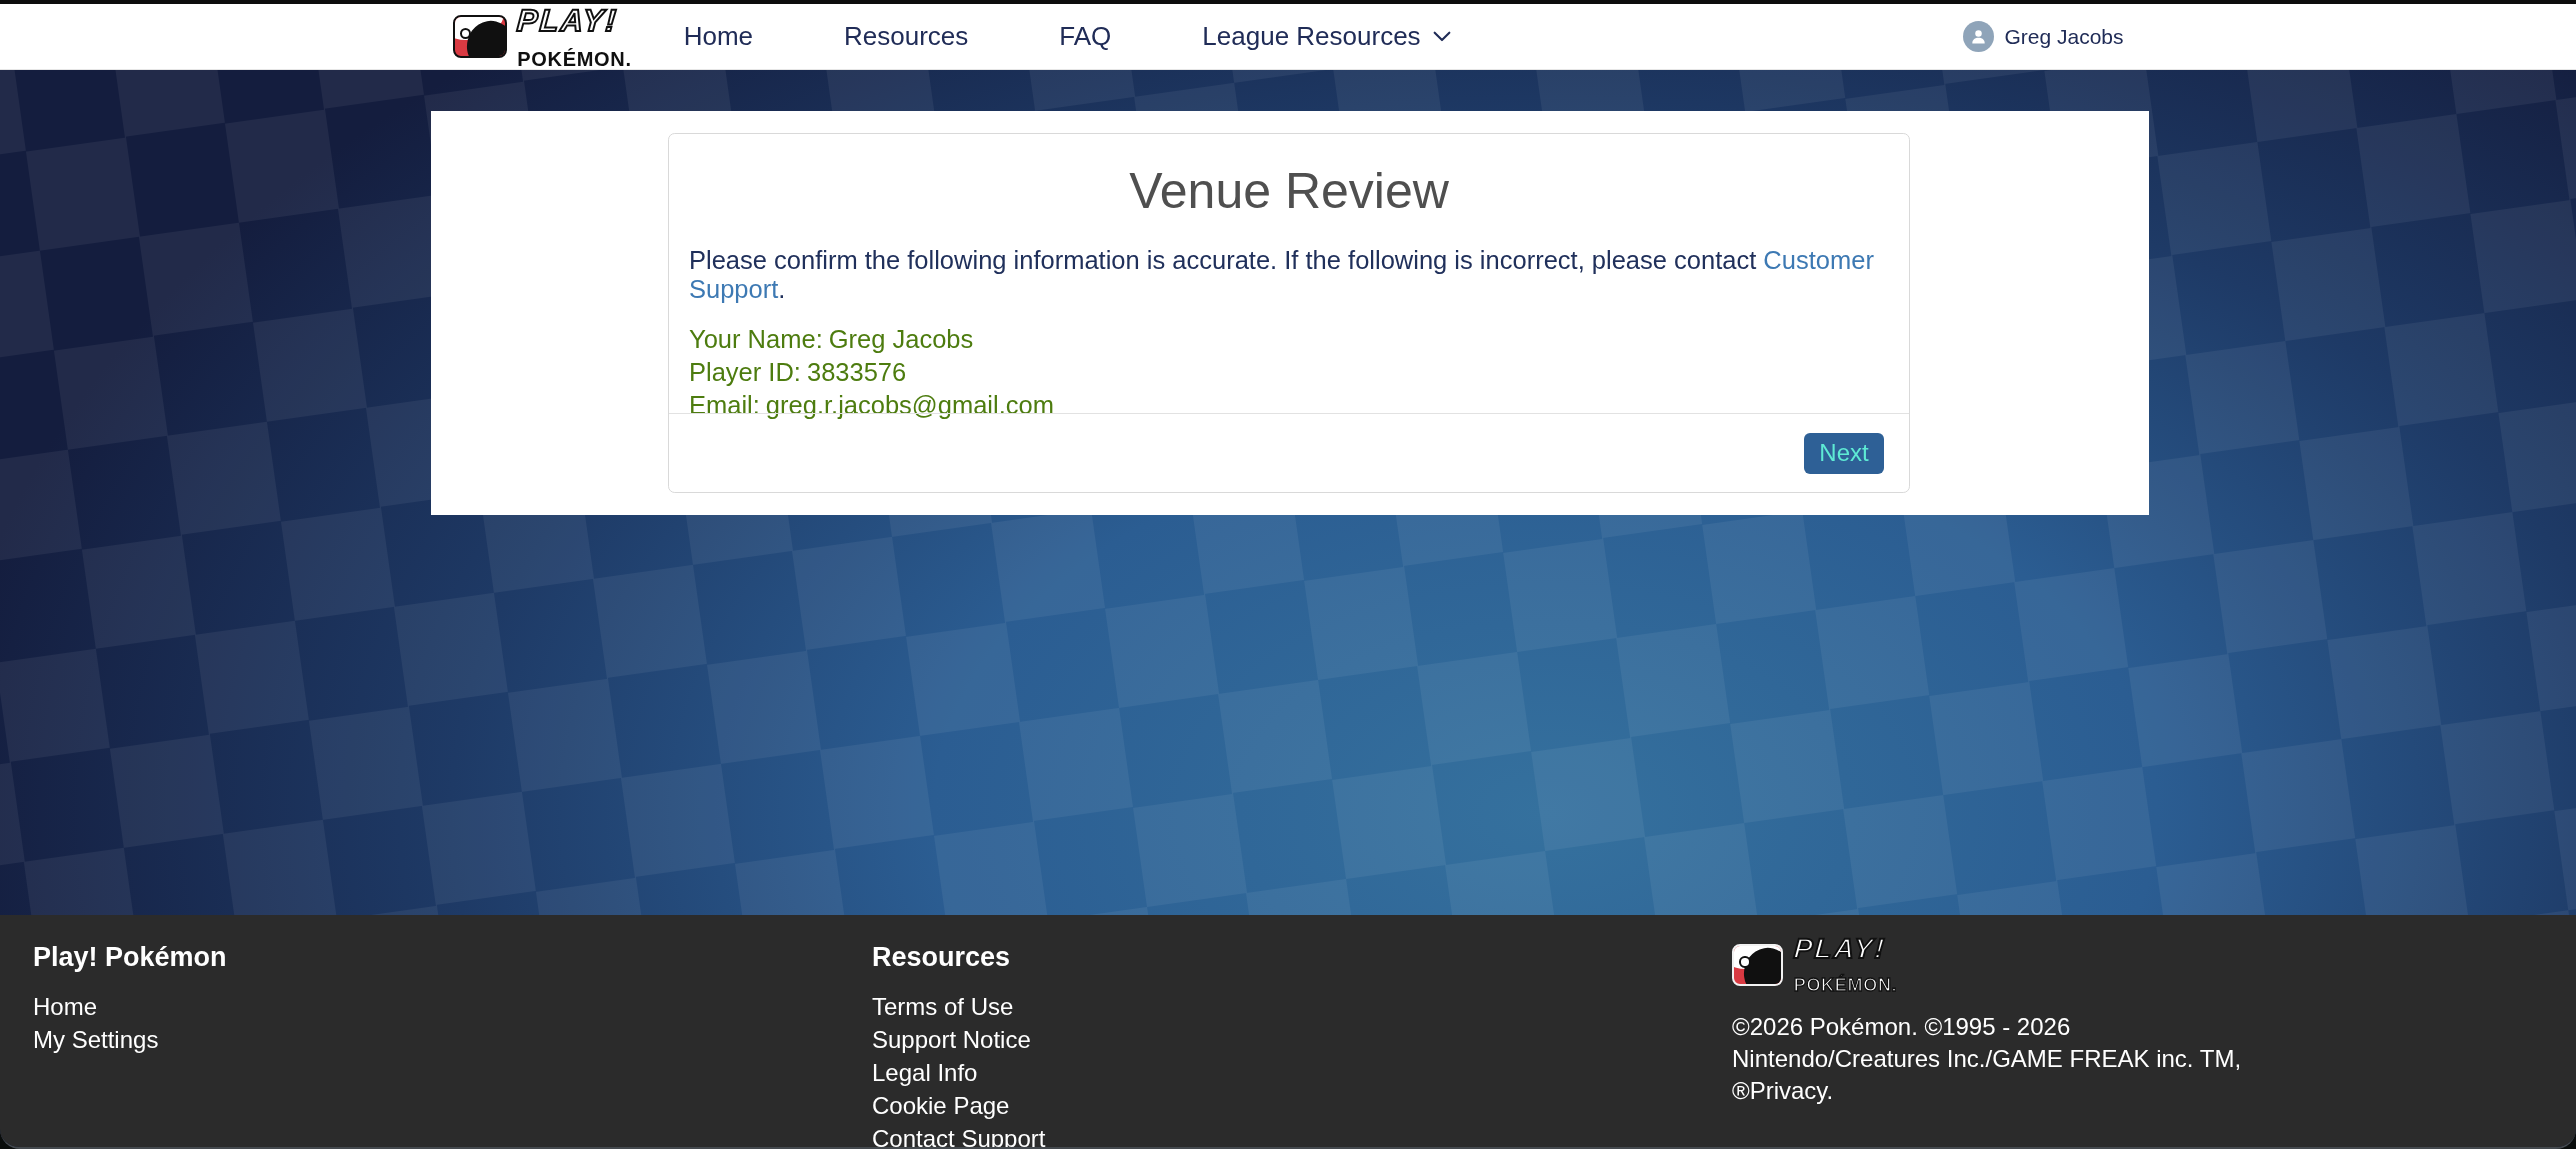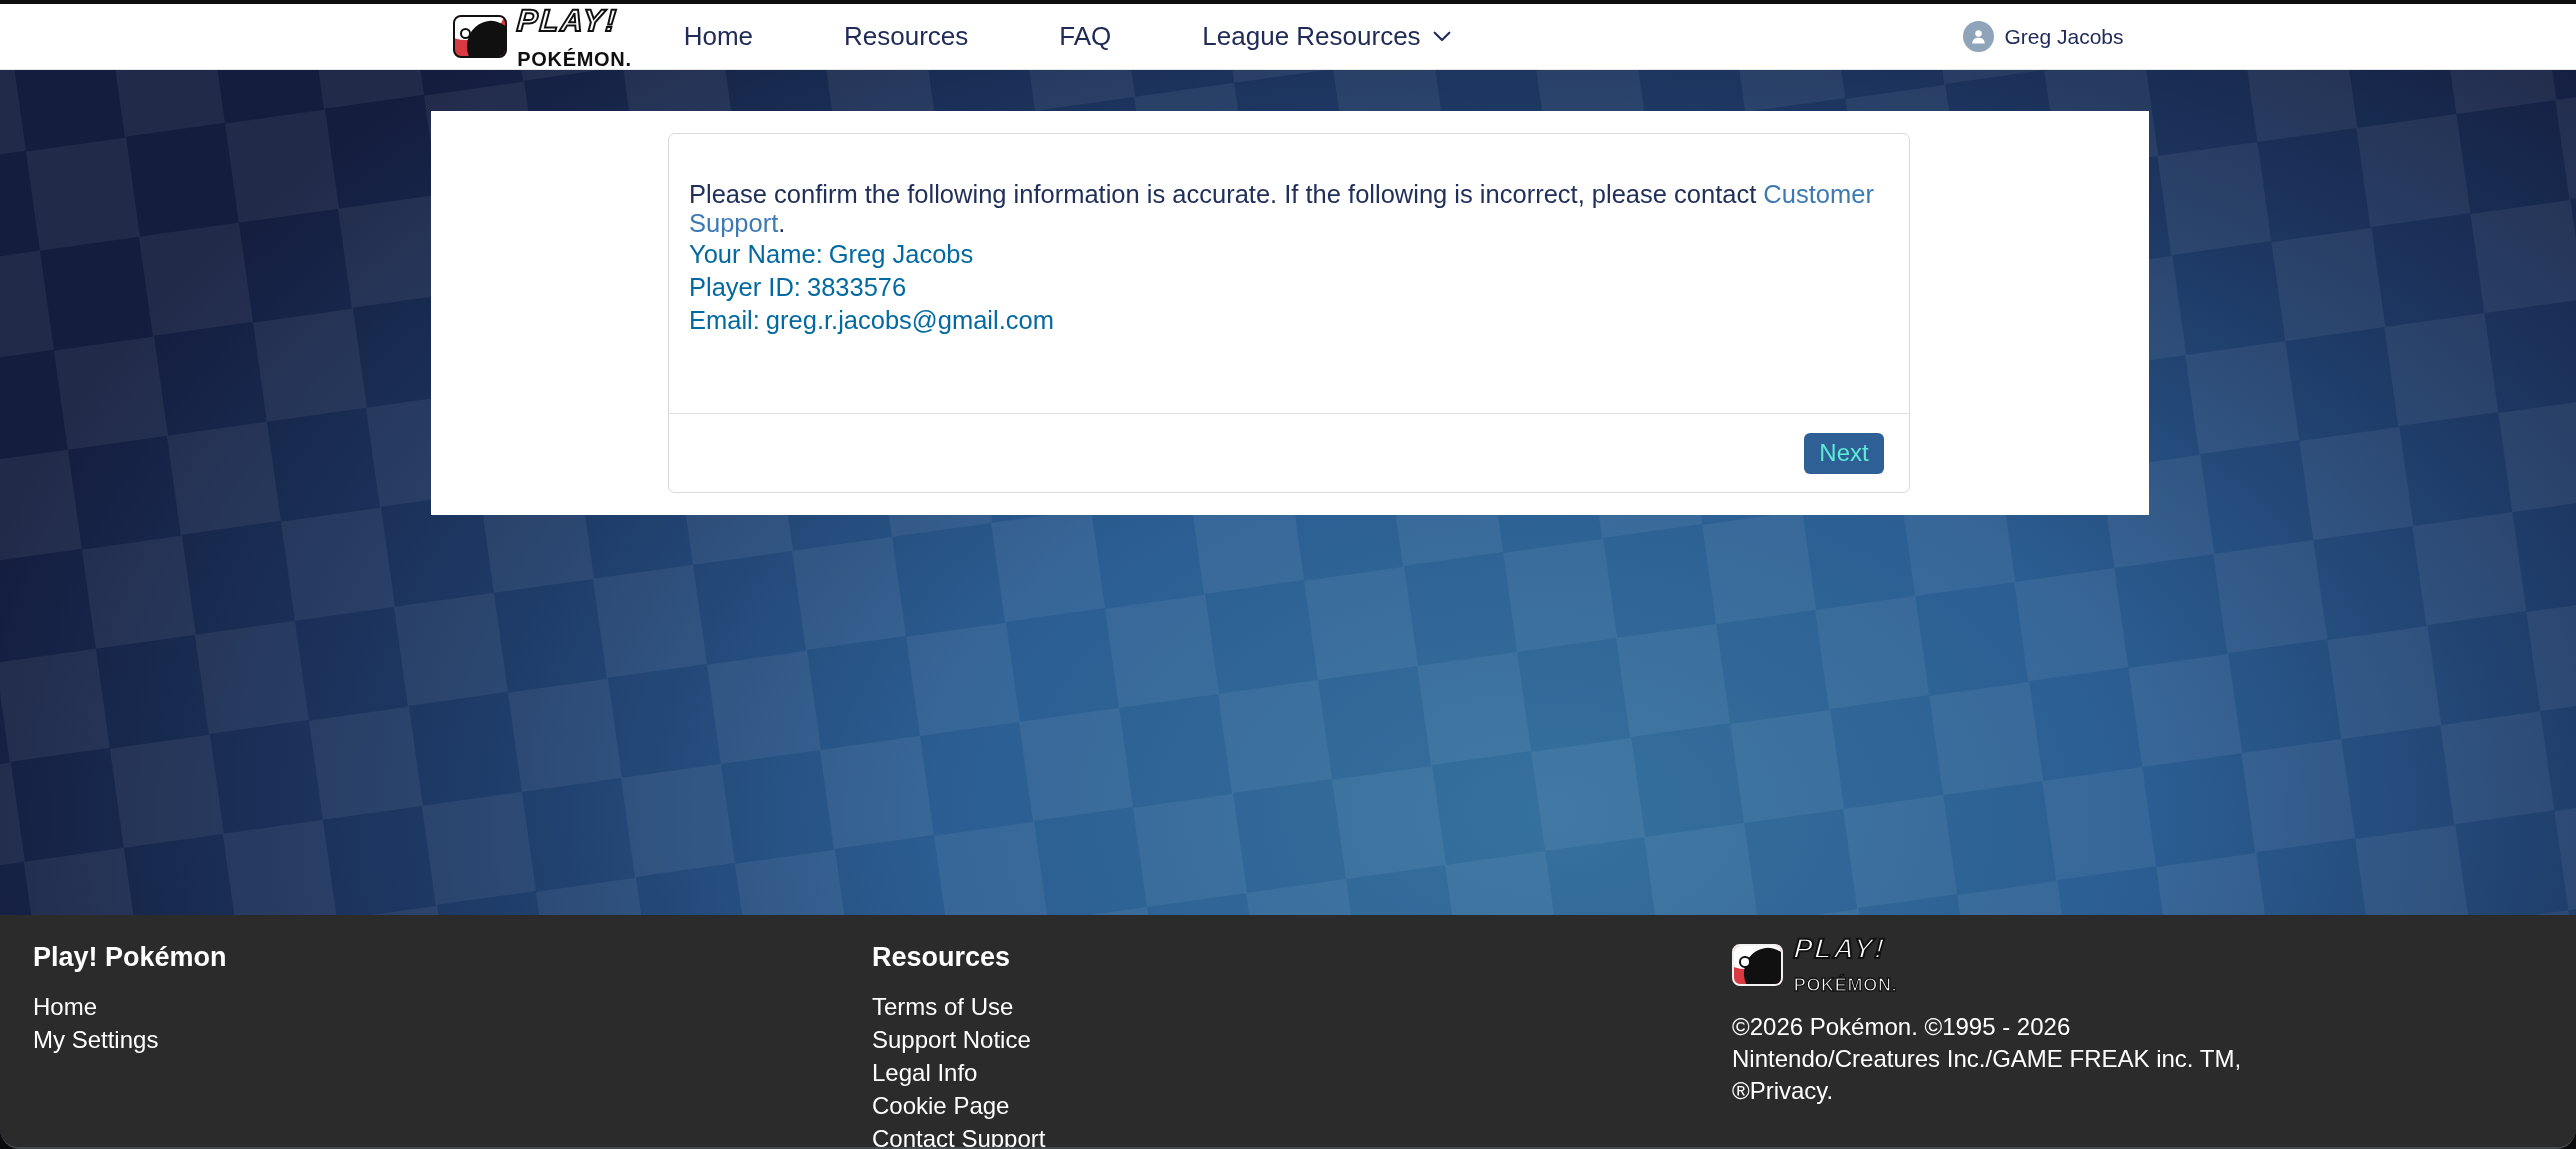--- a/index.html
+++ b/index.html
@@ -123,6 +123,7 @@
     <div class="content-panel">
       <div class="card">
         <div class="card-body">
+          <h1 class="card-title">Venue Review</h1>
           <p class="card-intro"><span>Please confirm the following information is accurate. If the following is incorrect, please contact </span><a class="link">Customer Support</a><span>.</span></p>
           <div class="info">
             <div class="info-line"><span class="lbl">Your Name:</span><span>Greg Jacobs</span></div>

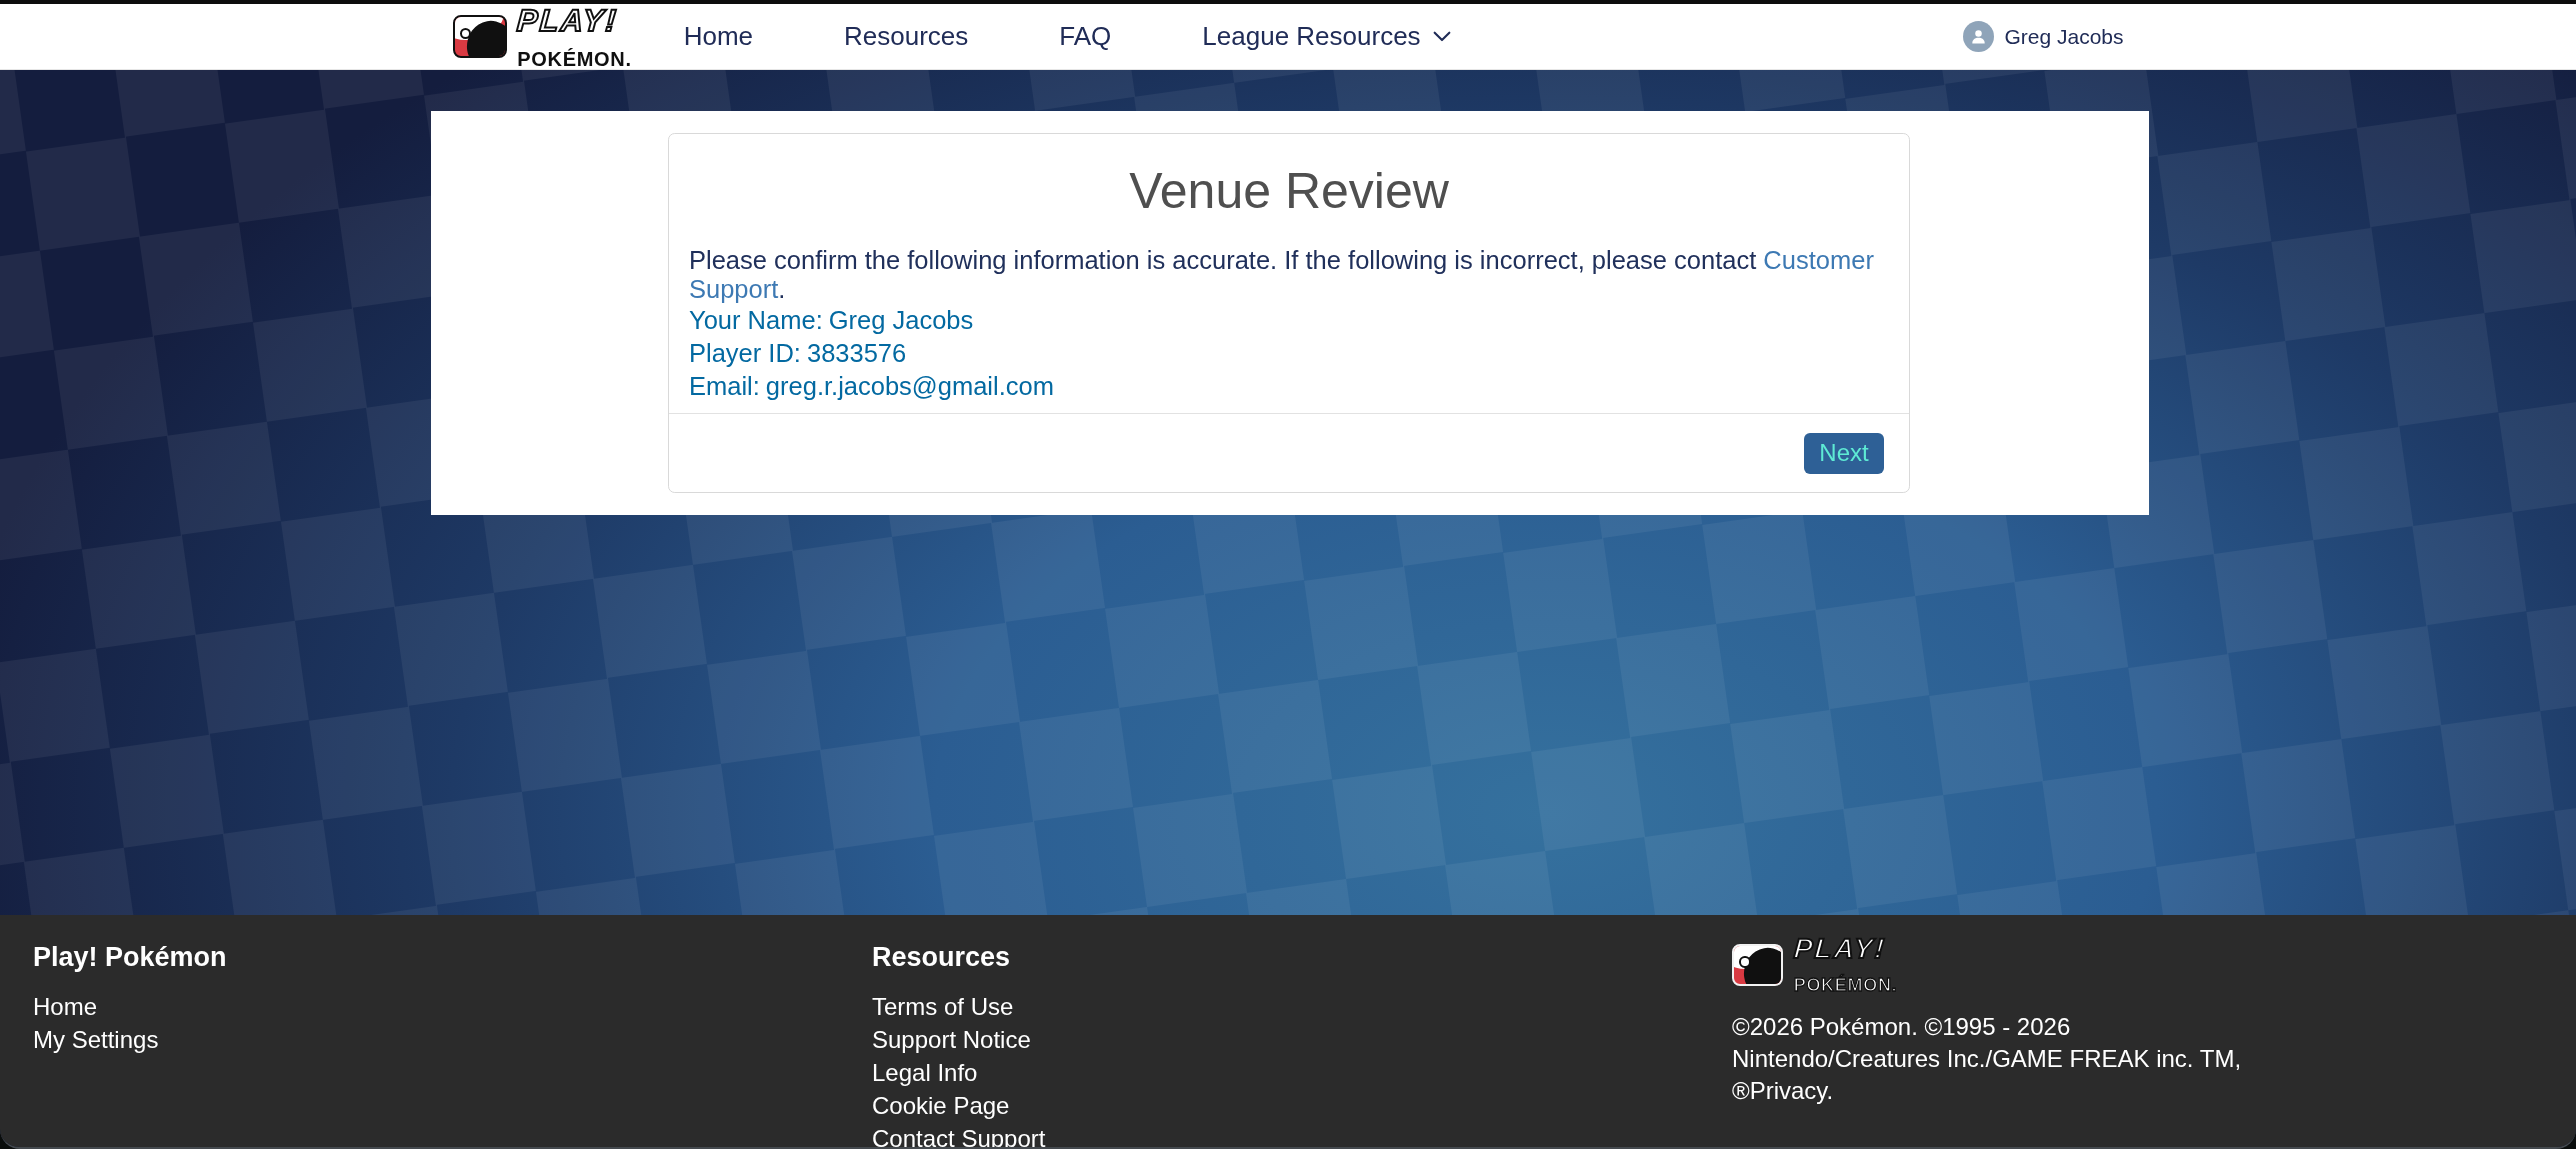--- a/index.html
+++ b/index.html
@@ -54,7 +54,7 @@
   .card-title { font-size:50px; font-weight:400; color:#4f4f4f; text-align:center; margin-top:8px; }
   .card-intro { margin-top:25.5px; font-size:25.5px; color:#20305b; }
   .link { color:#3d79b3; text-decoration:none; cursor:pointer; }
-  .info { font-size:25.5px; color:#0369a1; line-height:33px; }
+  .info { margin-top:19px; font-size:25.5px; color:#4d7c0f; line-height:33px; }
   .info .lbl { margin-right:6px; }
   .card-footer { position:absolute; bottom:0; left:0; width:100%; height:79px;
                  border-top:1.3px solid #e2e2e2; display:flex; align-items:center;

